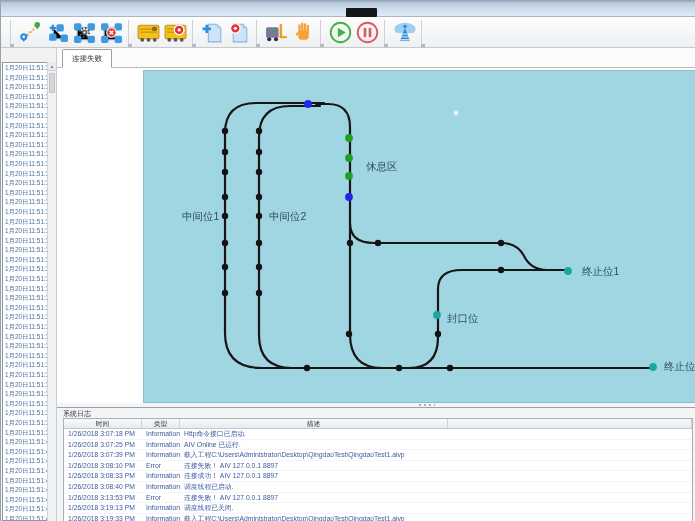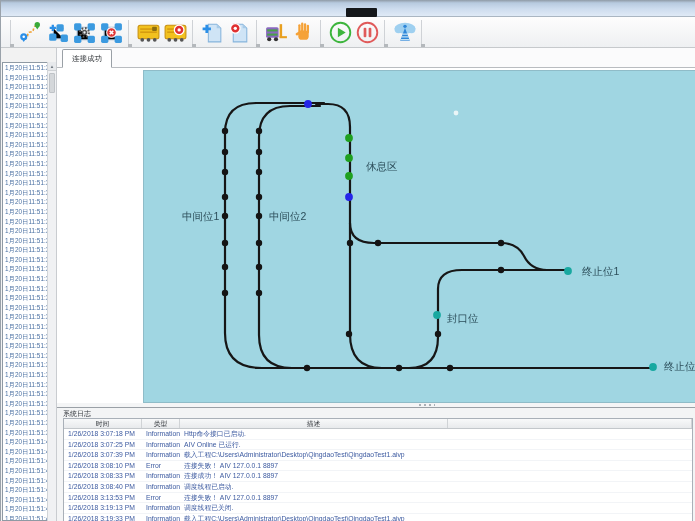--- a/index.html
+++ b/index.html
@@ -246,7 +246,7 @@
     <div class="content">
 
       <div class="tabstrip">
-        <div class="tab">连接成功</div>
+        <div class="tab">连接失败</div>
       </div>
 
       <div class="canvas-area">

